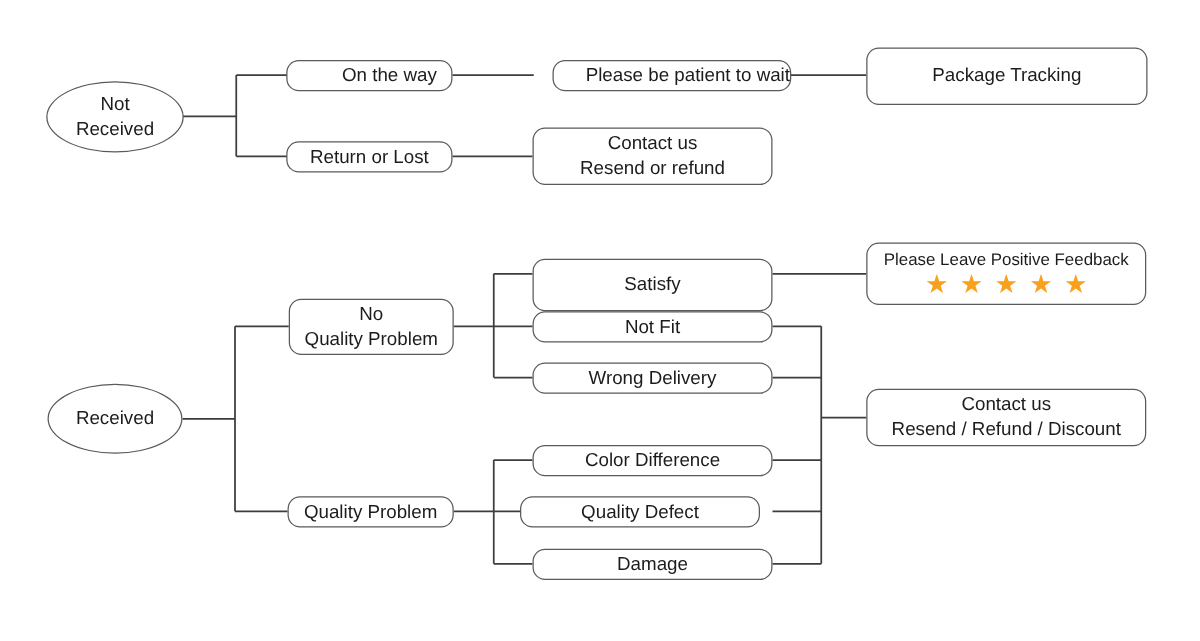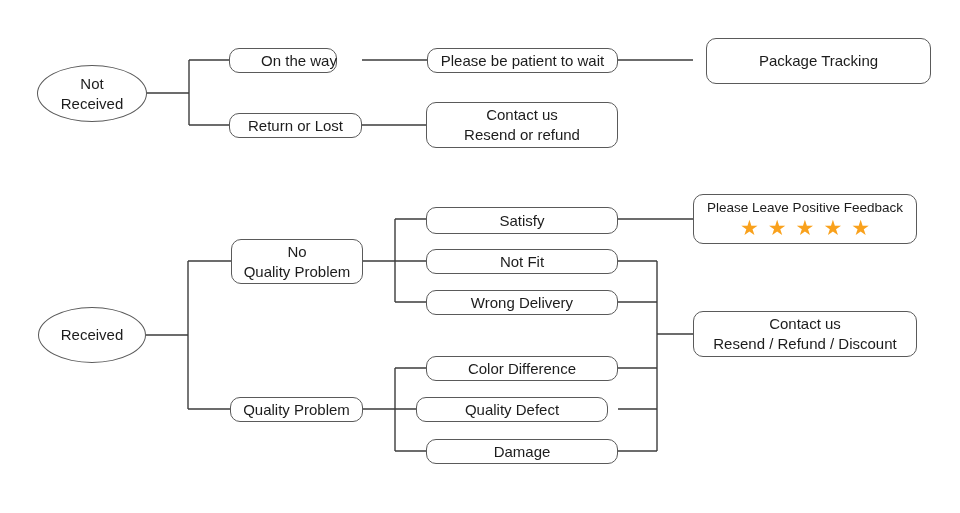--- a/index.html
+++ b/index.html
@@ -87,7 +87,7 @@
     <span>Received</span>
   </div>
 
-  <div class="node" style="left:229px; top:48px; width:108px; height:25px;padding-left:32px;">
+  <div class="node" style="left:229px; top:48px; width:133px; height:25px;padding-left:32px;">
     <span>On the way</span>
   </div>
 

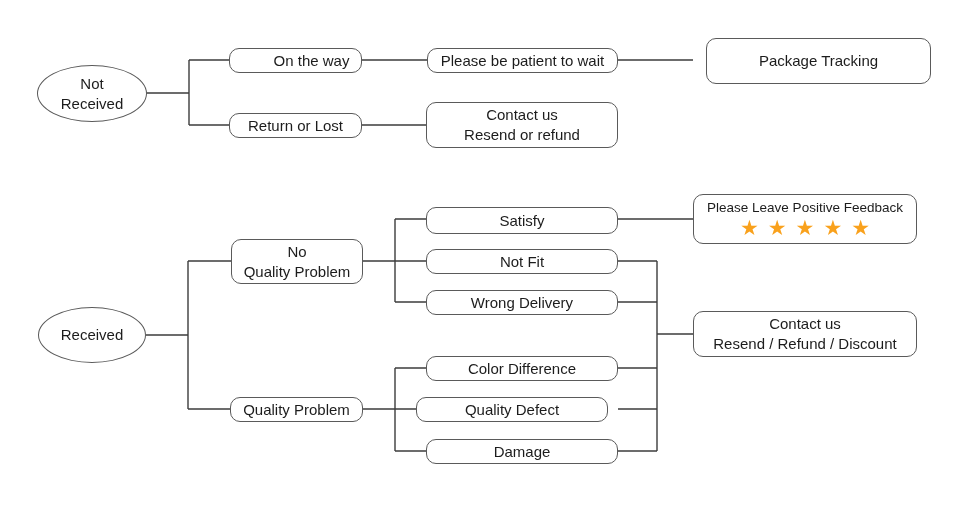--- a/index.html
+++ b/index.html
@@ -91,7 +91,7 @@
     <span>On the way</span>
   </div>
 
-  <div class="node" style="left:427px; top:48px; width:191px; height:25px;">
+  <div class="node" style="left:442px; top:48px; width:191px; height:25px;align-items:flex-end;">
     <span>Please be patient to wait</span>
   </div>
 

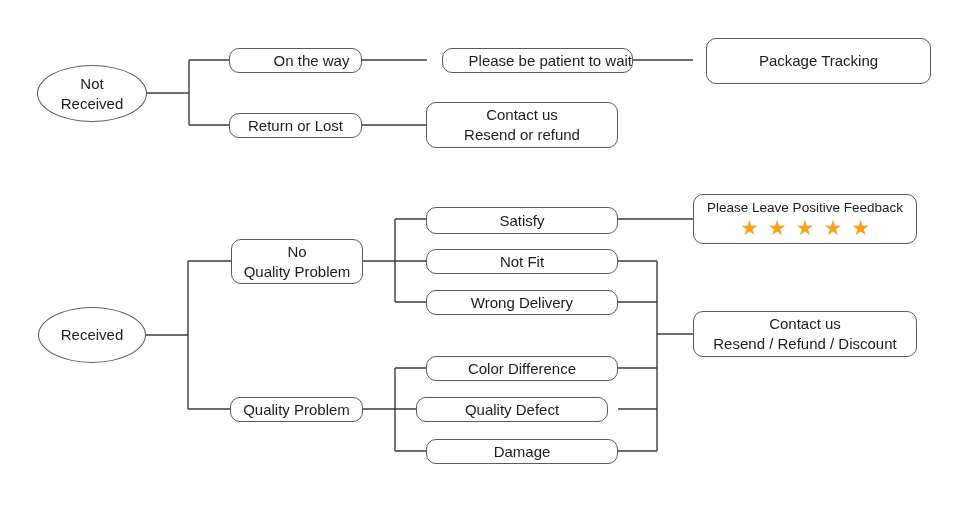--- a/index.html
+++ b/index.html
@@ -95,7 +95,7 @@
     <span>Please be patient to wait</span>
   </div>
 
-  <div class="node" style="left:693px; top:38px; width:225px; height:46px;margin-left:13px;">
+  <div class="node" style="left:693px; top:38px; width:225px; height:46px;">
     <span>Package Tracking</span>
   </div>
 

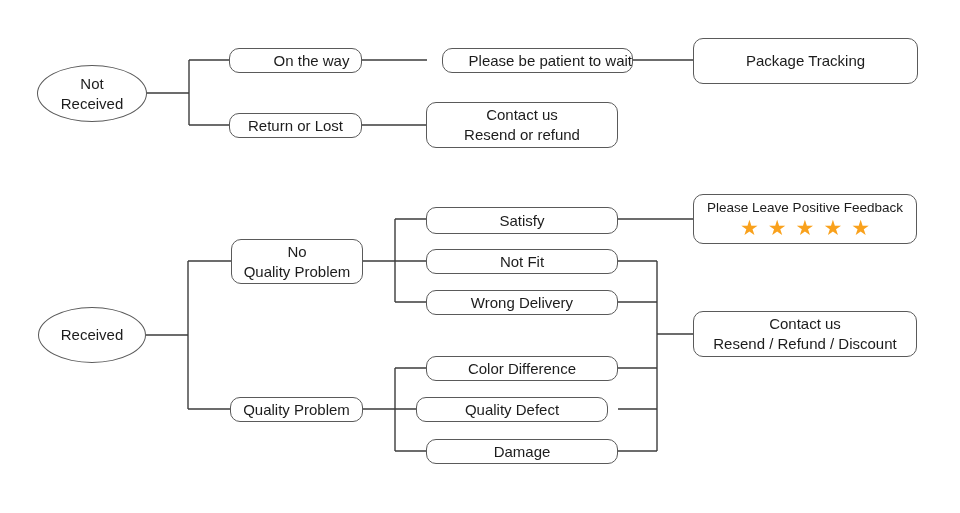--- a/index.html
+++ b/index.html
@@ -121,7 +121,7 @@
     <span>Quality Problem</span>
   </div>
 
-  <div class="node" style="left:426px; top:207px; width:192px; height:27px;">
+  <div class="node" style="left:426px; top:207px; width:192px; height:42px;">
     <span>Satisfy</span>
   </div>
 

